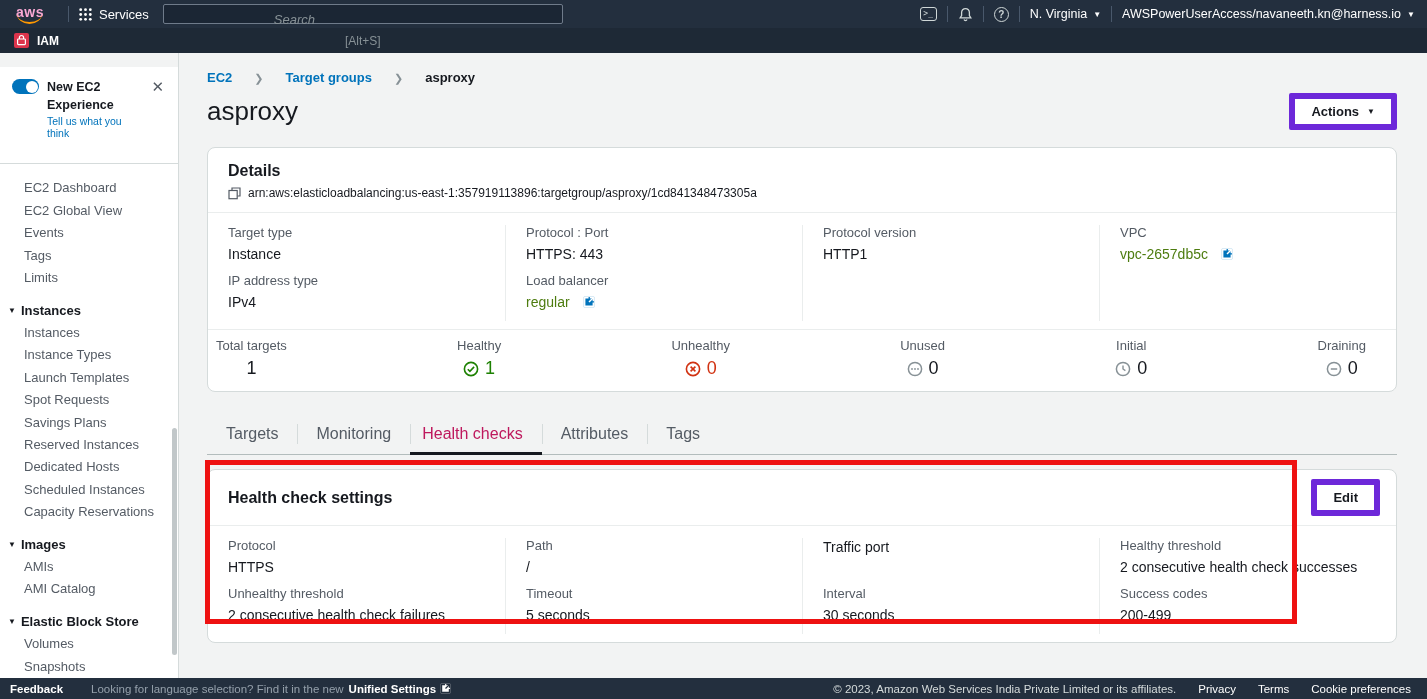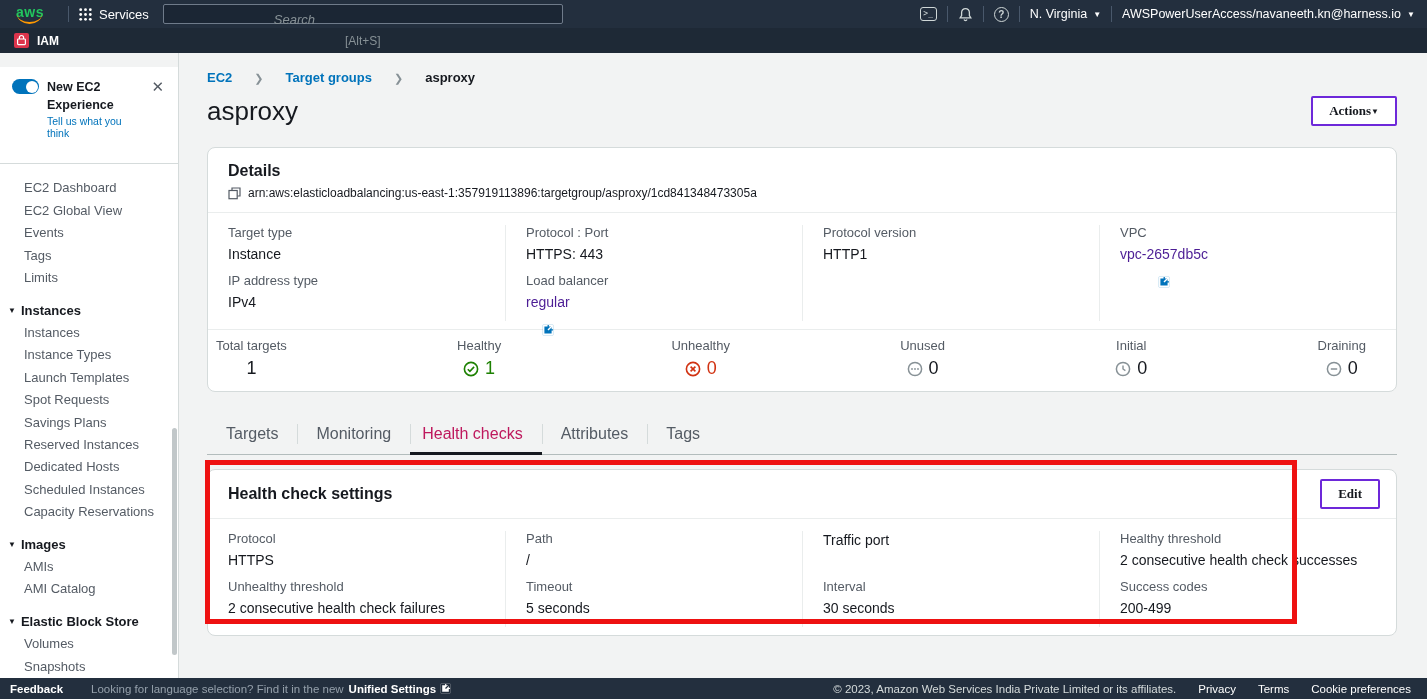--- a/index.html
+++ b/index.html
@@ -8,7 +8,7 @@
 
   
   .topnav { height:28px; background:#232f3e; display:flex; align-items:center; padding:0 12px; flex:0 0 auto; }
-  .aws-logo { color:#22c55e; font-weight:700; font-size:14px; position:relative; letter-spacing:.5px; margin:0 14px 4px 4px; }
+  .aws-logo { color:#f9a8d4; font-weight:700; font-size:14px; position:relative; letter-spacing:.5px; margin:0 14px 4px 4px; }
   .aws-logo::after { content:""; position:absolute; left:1px; bottom:-4px; width:25px; height:8px; border-bottom:2px solid #ff9900; border-radius:0 0 50% 50%/0 0 100% 100%; }
   .vdiv { width:1px; height:16px; background:#49586b; margin:0 10px; flex:0 0 auto; }
   .services { display:flex; align-items:center; gap:7px; color:#fff; font-size:13px; cursor:pointer; }

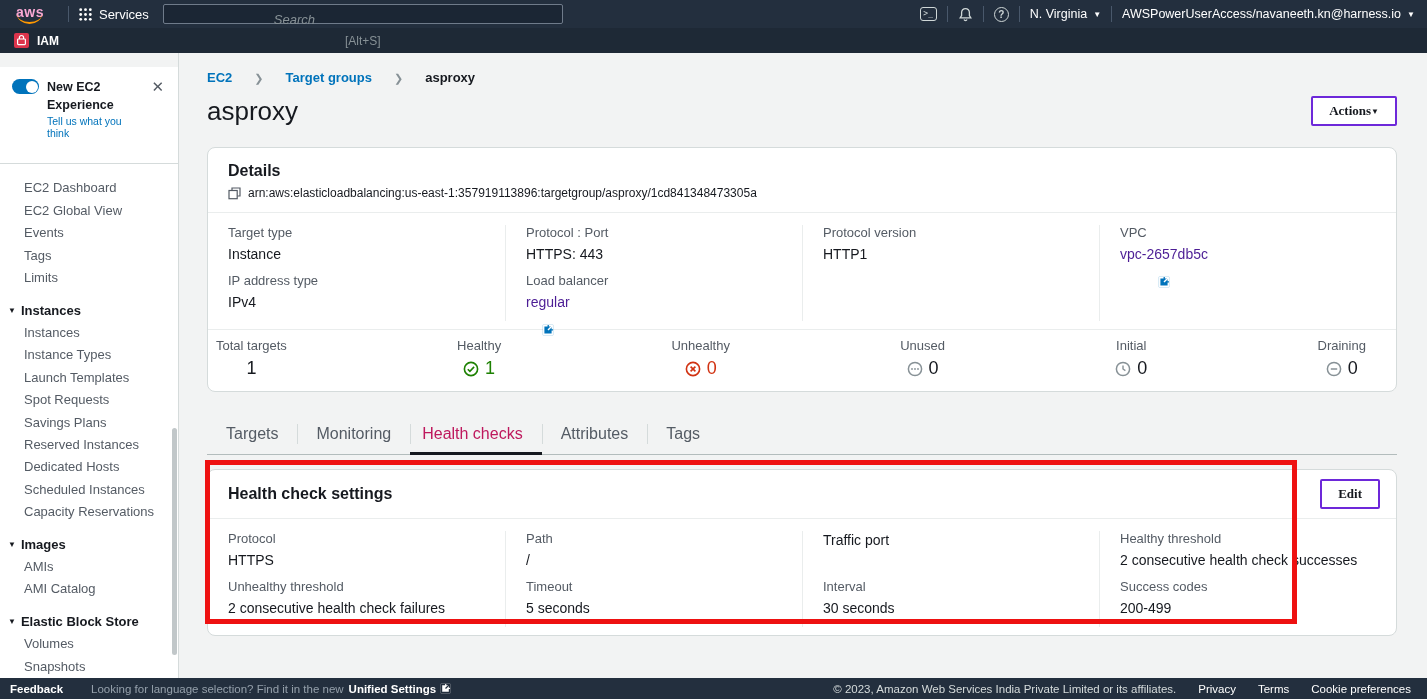--- a/index.html
+++ b/index.html
@@ -56,7 +56,7 @@
 
   .title-row { display:flex; align-items:center; justify-content:space-between; margin-top:8px; height:36px; }
   .page-title { font-size:26px; font-weight:400; color:#16191f; }
-  .btn { background:#fff; border:2px solid #6d28d9; border-radius:2px; font-weight:700; font-size:13px; color:#16191f; padding:5px 16px; display:inline-flex; align-items:center; cursor:pointer; font-family:Liberation Serif, serif; }
+  .btn { background:#fff; border:6px solid #6d28d9; border-radius:2px; font-weight:700; font-size:13px; color:#16191f; padding:5px 16px; display:inline-flex; align-items:center; gap:8px; cursor:pointer; font-family:Liberation Sans, sans-serif; }
   .btn .caret { color:#16191f; }
 
   .card { background:#fff; border:1px solid #d5dbdb; border-radius:8px; }

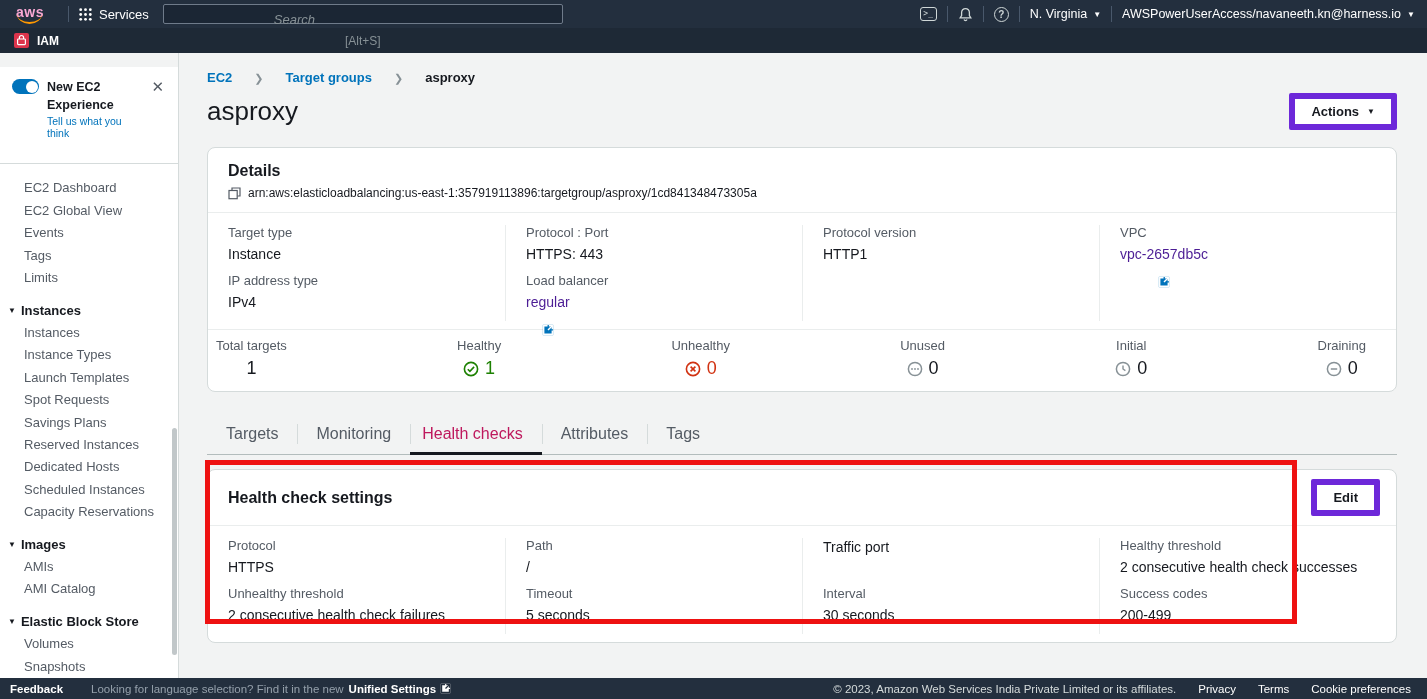--- a/index.html
+++ b/index.html
@@ -71,7 +71,7 @@
   .field { height:38px; margin-bottom:10px; }
   .field-label { font-size:13px; color:#545b64; line-height:16px; margin-bottom:4px; white-space:nowrap; }
   .field-value { font-size:14px; color:#16191f; line-height:18px; white-space:nowrap; }
-  .link-value { color:#4c1d95; cursor:pointer; display:inline-flex; align-items:center; gap:13px;flex-direction:column; }
+  .link-value { color:#4d7c0f; cursor:pointer; display:inline-flex; align-items:center; gap:13px; }
 
   .summary { border-top:1px solid #eaeded; display:flex; justify-content:space-between; padding:8px 30px 12px 8px; }
   .sum { text-align:center; }

